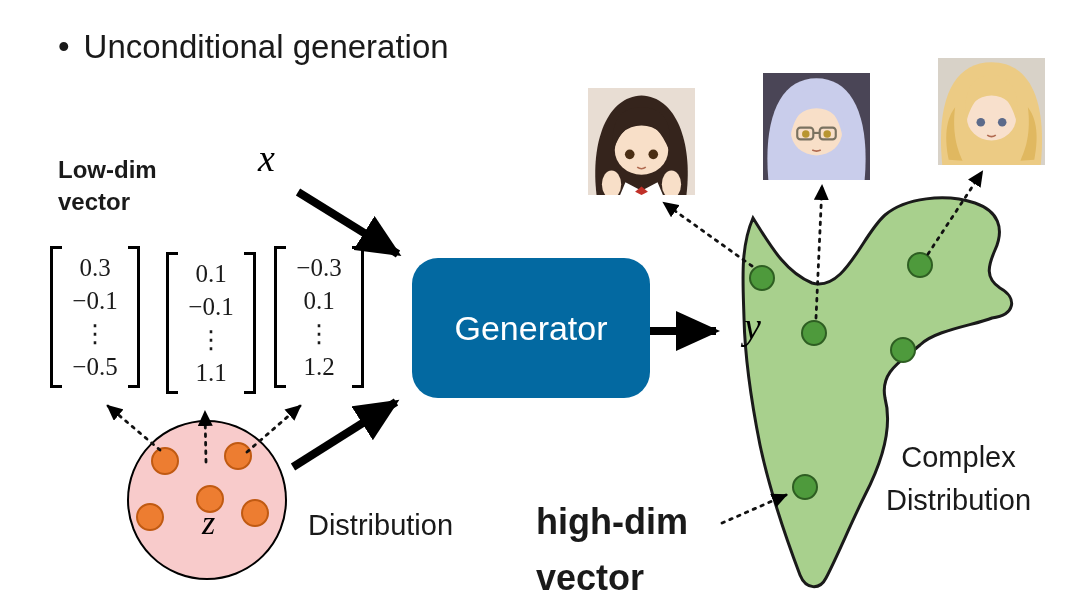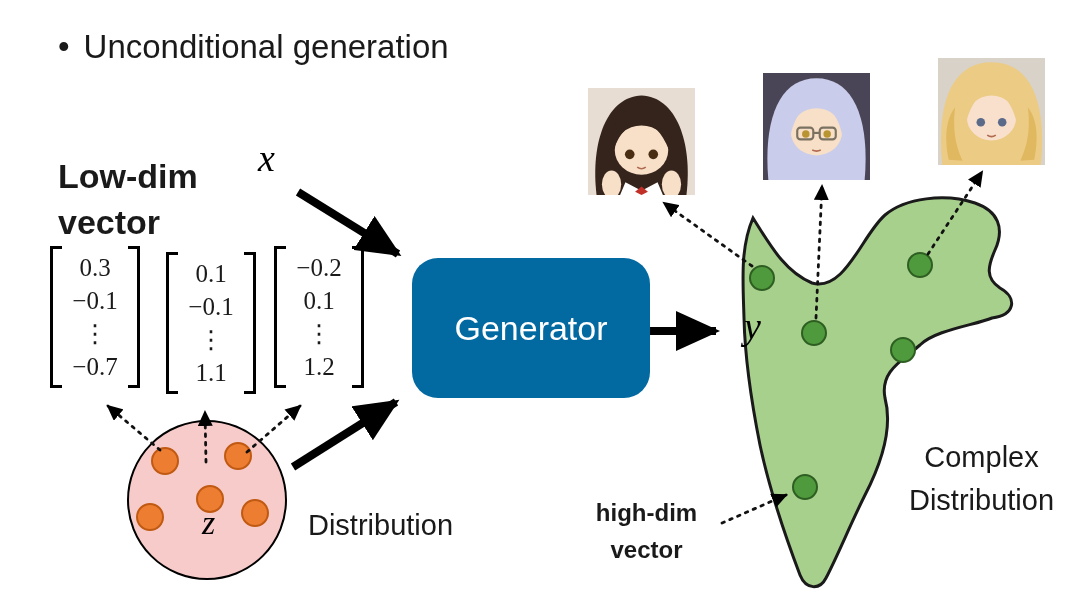--- a/index.html
+++ b/index.html
@@ -13,7 +13,7 @@
   .title { left:58px; top:28px; font-size:33px; }
   .title .bullet { margin-right:14px; }
 
-  .label-bold { font-weight:bold; font-size:34px; line-height:1.35; }
+  .label-bold { font-weight:bold; font-size:24px; line-height:1.35; }
   .low-dim { left:58px; top:154px; }
 
   .math { font-family:"Liberation Serif", serif; font-style:italic; color:#000; }

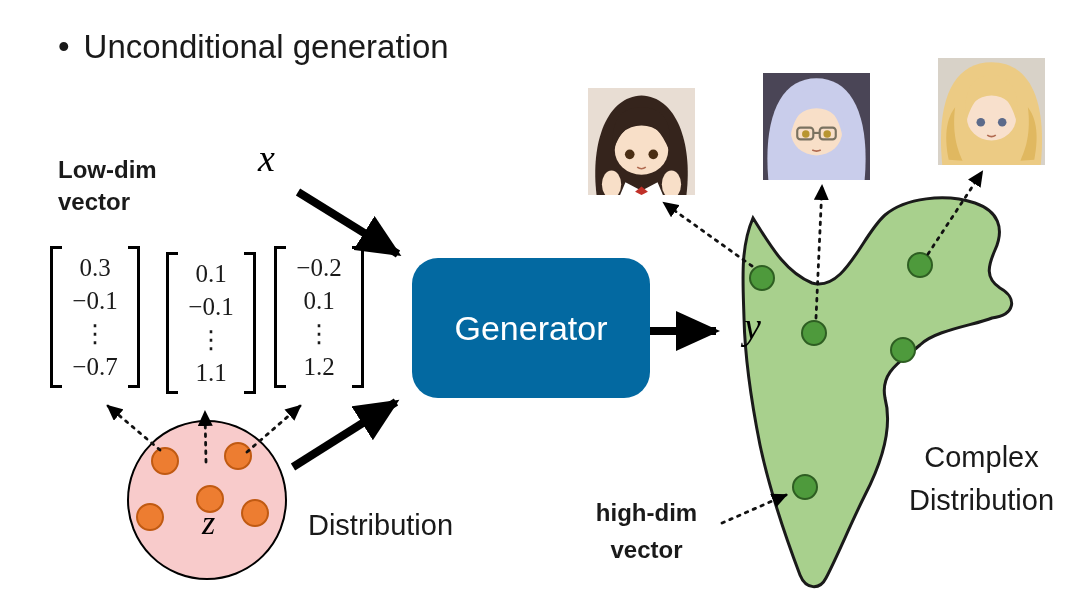--- a/index.html
+++ b/index.html
@@ -150,7 +150,7 @@
   <div class="abs matrix m3">
     <div class="cap bl"></div>
     <div class="rows">
-      <div>−0.2</div>
+      <div>−0.3</div>
       <div>0.1</div>
       <div>⋮</div>
       <div>1.2</div>

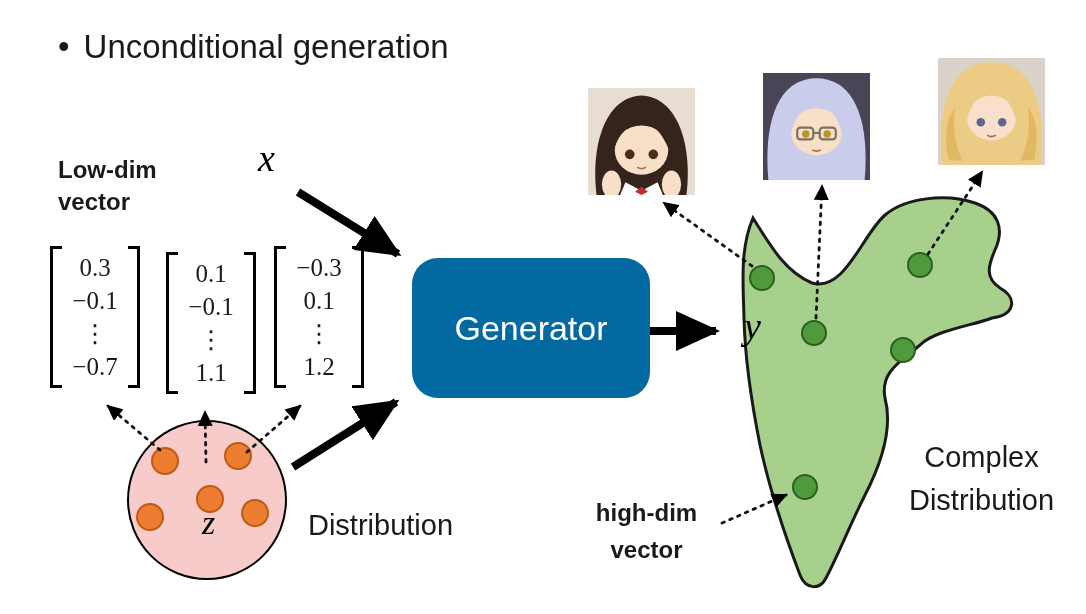--- a/index.html
+++ b/index.html
@@ -131,7 +131,7 @@
       <div>0.3</div>
       <div>−0.1</div>
       <div>⋮</div>
-      <div>−0.7</div>
+      <div>−0.5</div>
     </div>
     <div class="cap br"></div>
   </div>

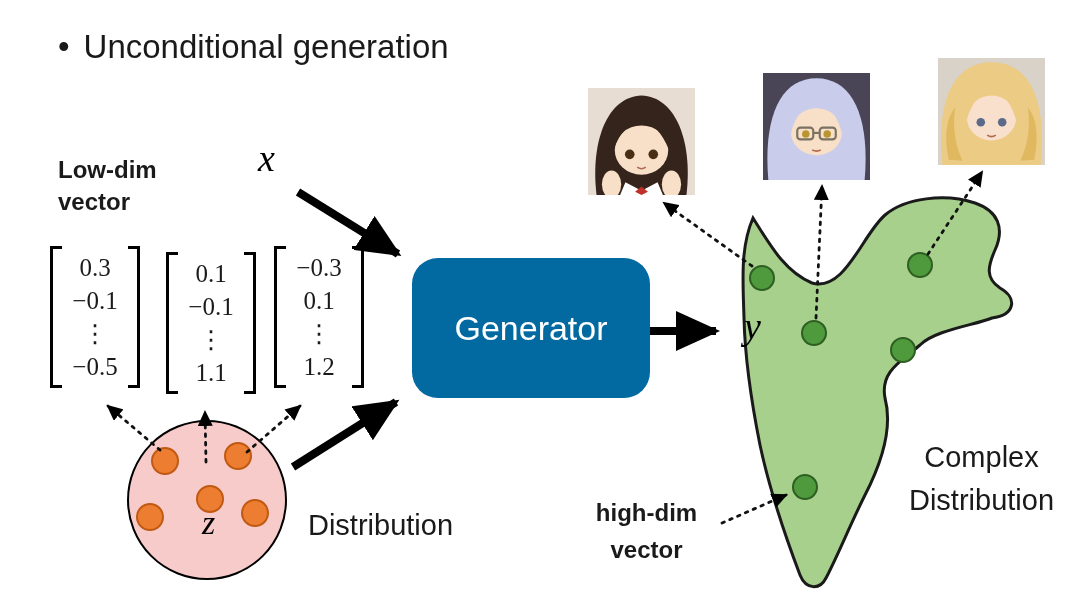--- a/index.html
+++ b/index.html
@@ -43,7 +43,7 @@
 
   .two-line { text-align:center; font-size:29px; line-height:1.48; }
   .normal-dist { left:283px; top:504px; width:195px; }
-  .complex-dist { left:884px; top:436px; width:195px; }
+  .complex-dist { left:861px; top:436px; width:195px; }
   .high-dim { left:564px; top:494px; width:165px; font-weight:bold; font-size:24px; line-height:1.55; text-align:center; }
 
   .face { position:absolute; width:107px; height:107px; }

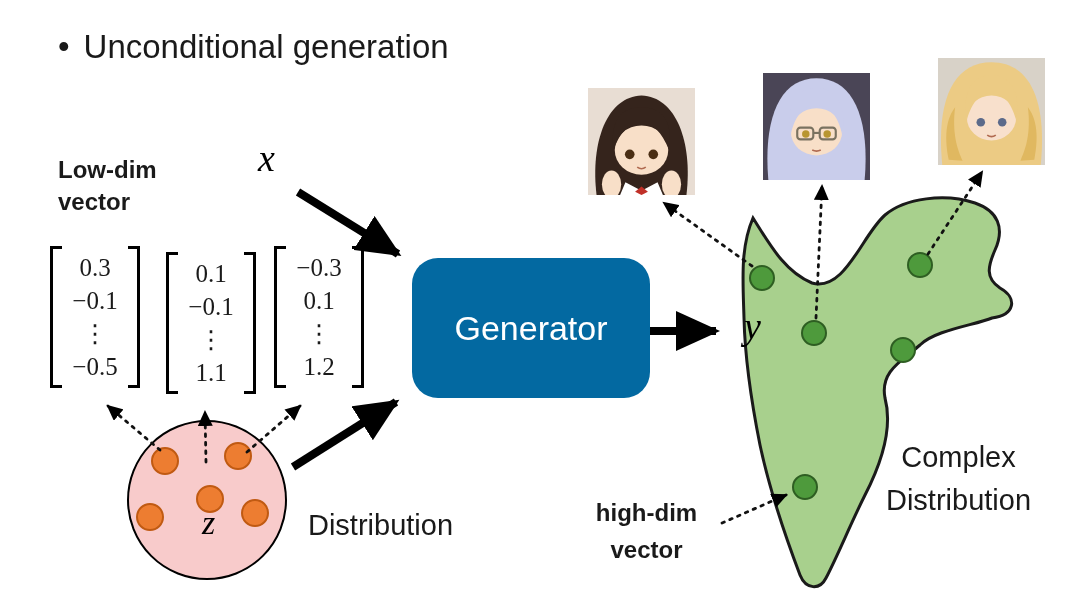--- a/index.html
+++ b/index.html
@@ -44,7 +44,7 @@
   .two-line { text-align:center; font-size:29px; line-height:1.48; }
   .normal-dist { left:283px; top:504px; width:195px; }
   .complex-dist { left:861px; top:436px; width:195px; }
-  .high-dim { left:564px; top:494px; width:165px; font-weight:bold; font-size:24px; line-height:1.55; text-align:center; }
+  .high-dim { left:536px; top:494px; width:165px; font-weight:bold; font-size:36px; line-height:1.55; }
 
   .face { position:absolute; width:107px; height:107px; }
   .face svg { display:block; width:107px; height:107px; }

